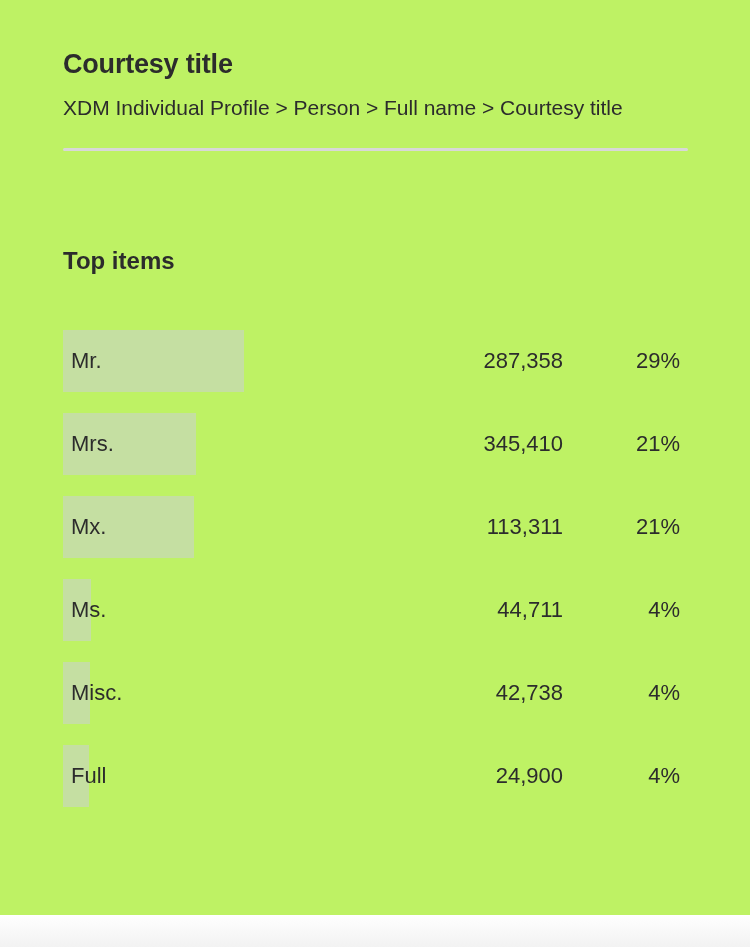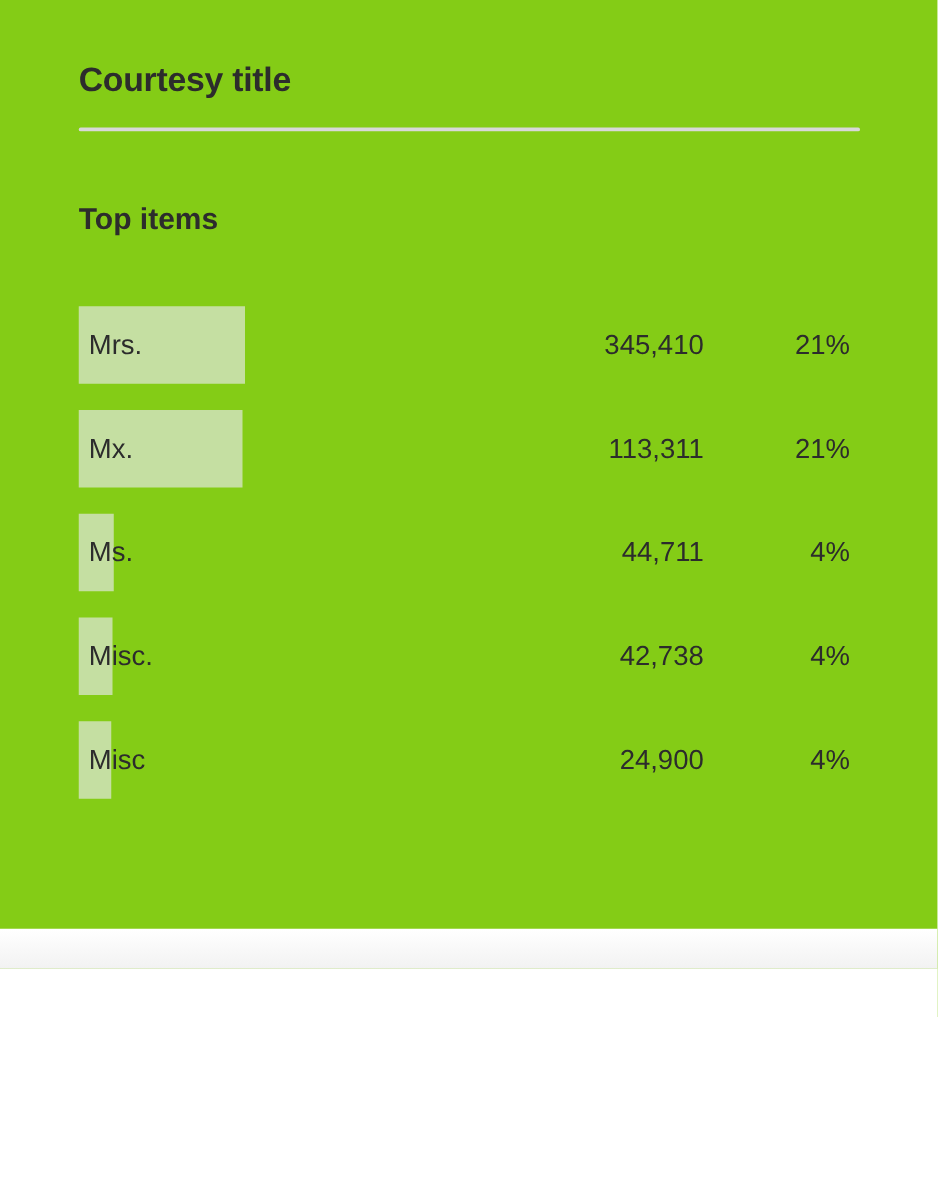--- a/index.html
+++ b/index.html
@@ -13,8 +13,8 @@
   .panel {
     position: relative;
     width: 750px;
-    height: 775px;
-    background: #84cc16;
+    height: 947px;
+    background: #bef264;
   }
   .content {
     position: relative;

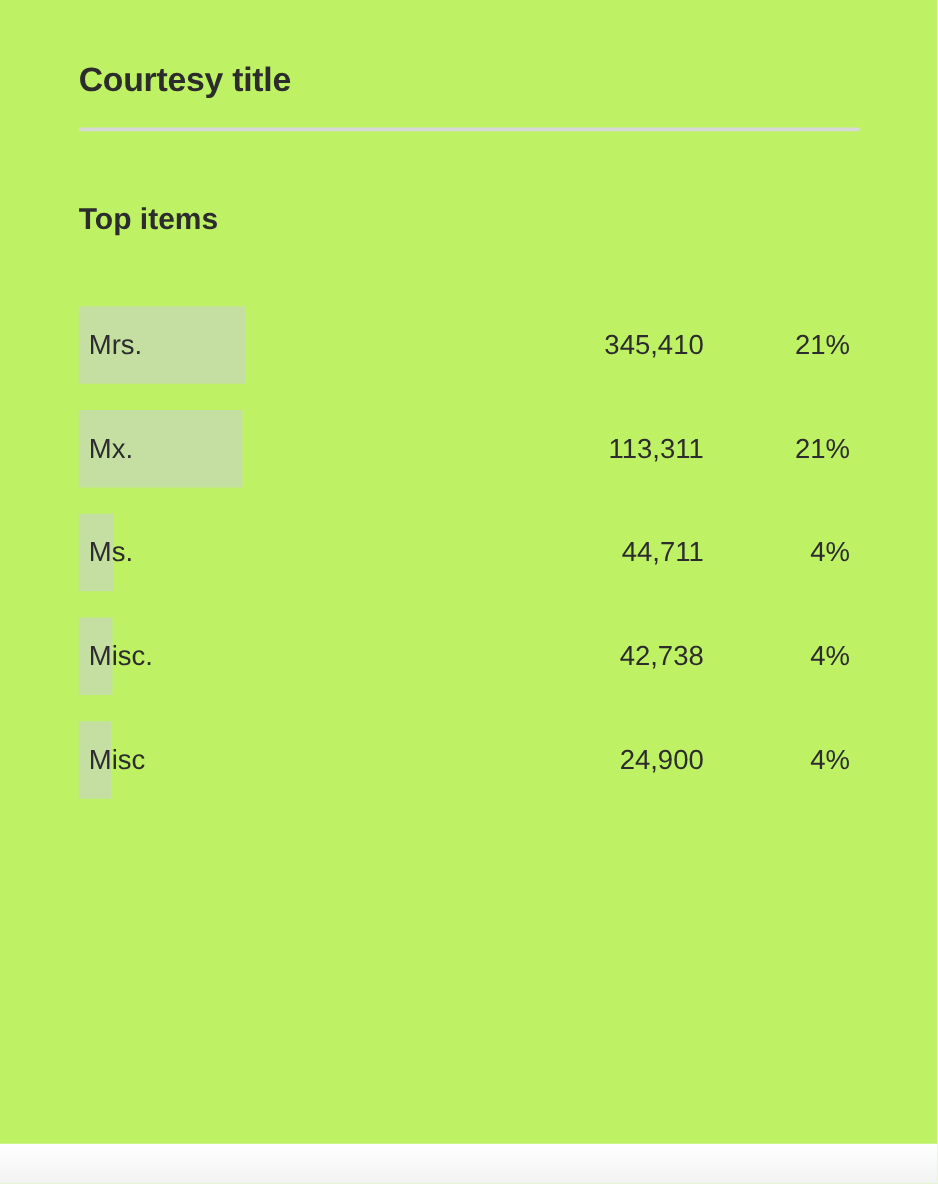--- a/index.html
+++ b/index.html
@@ -106,6 +106,7 @@
 <div class="panel">
   <div class="content">
     <div class="page-title">Courtesy title</div>
+    <div class="breadcrumb">XDM Individual Profile &gt; Person &gt; Full name &gt; Courtesy title</div>
     <div class="divider" style="background: rgb(216, 216, 216);"></div>
     <div class="section-title">Top items</div>
     <div class="top-items-list">

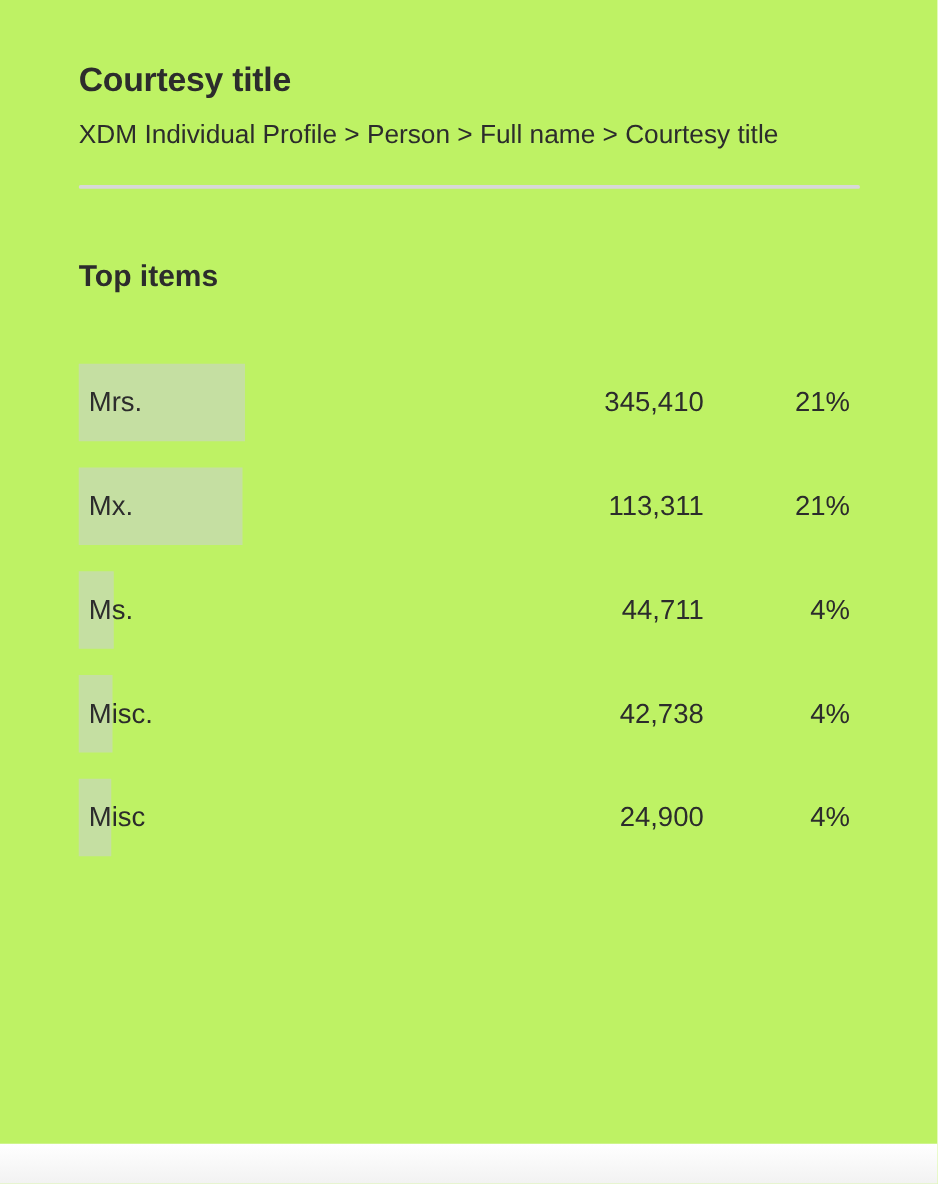--- a/index.html
+++ b/index.html
@@ -43,7 +43,7 @@
     background: #d8d8d8;
   }
   .section-title {
-    margin-top: 56px;
+    margin-top: 95px;
     font-size: 24px;
     font-weight: 700;
     line-height: 29px;

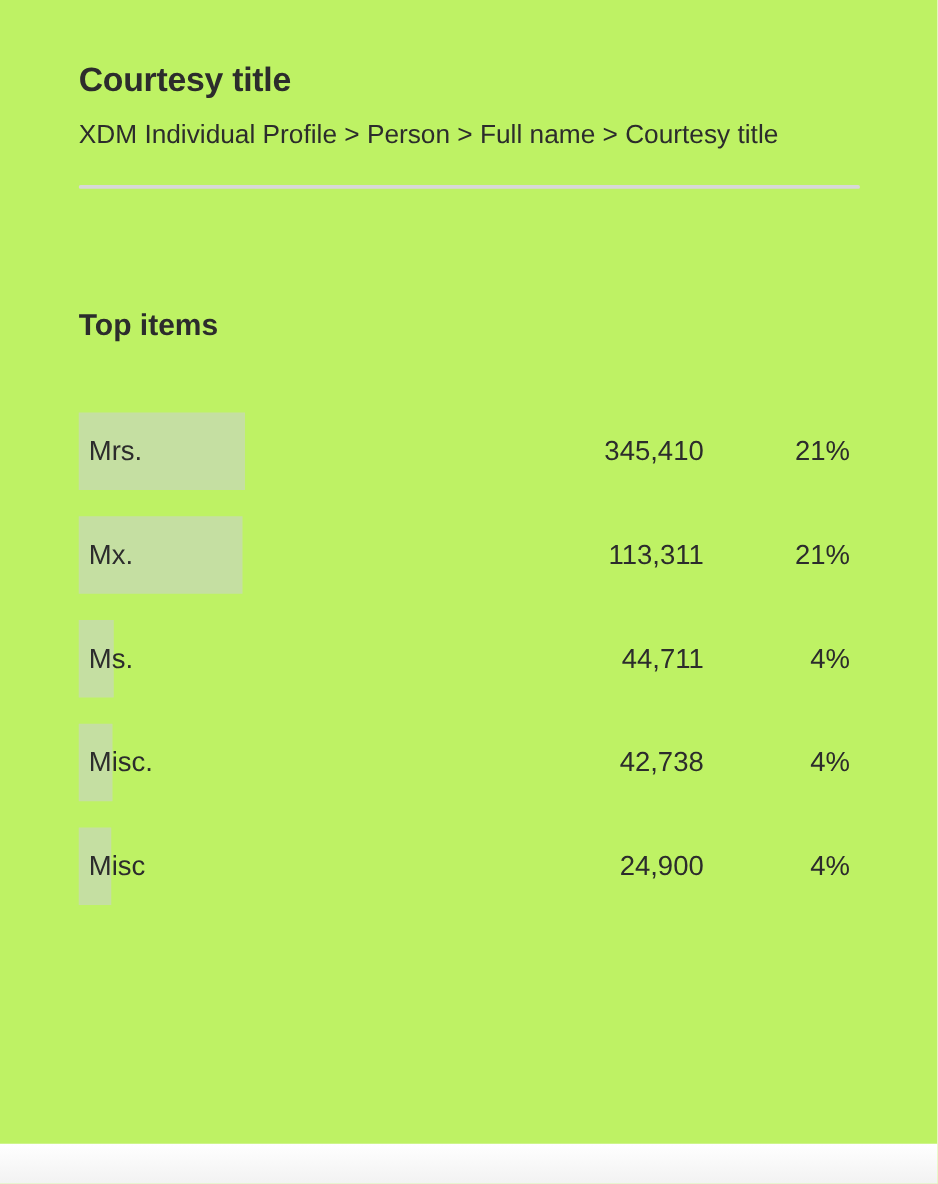--- a/index.html
+++ b/index.html
@@ -111,6 +111,12 @@
     <div class="section-title">Top items</div>
     <div class="top-items-list">
         <div class="row">
+    <div class="bar" style="width: 181px; background: rgb(197, 223, 162);"></div>
+    <span class="label">Mr.</span>
+    <span class="value">287,358</span>
+    <span class="pct">29%</span>
+  </div>
+        <div class="row">
     <div class="bar" style="width: 133px; background: rgb(197, 223, 162);"></div>
     <span class="label">Mrs.</span>
     <span class="value">345,410</span>

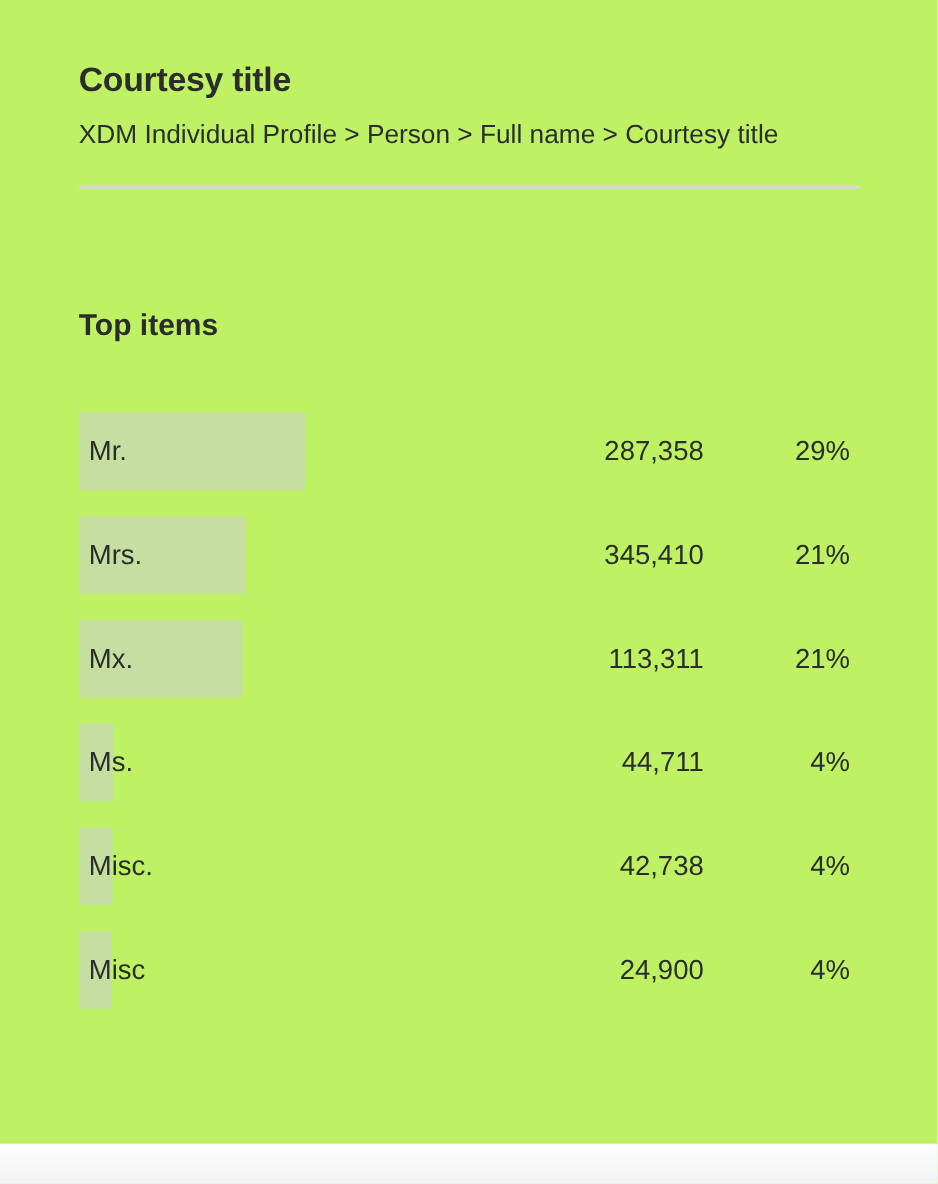--- a/index.html
+++ b/index.html
@@ -142,7 +142,7 @@
   </div>
         <div class="row">
     <div class="bar" style="width: 26px; background: rgb(197, 223, 162);"></div>
-    <span class="label">Misc</span>
+    <span class="label">Full</span>
     <span class="value">24,900</span>
     <span class="pct">4%</span>
   </div>

